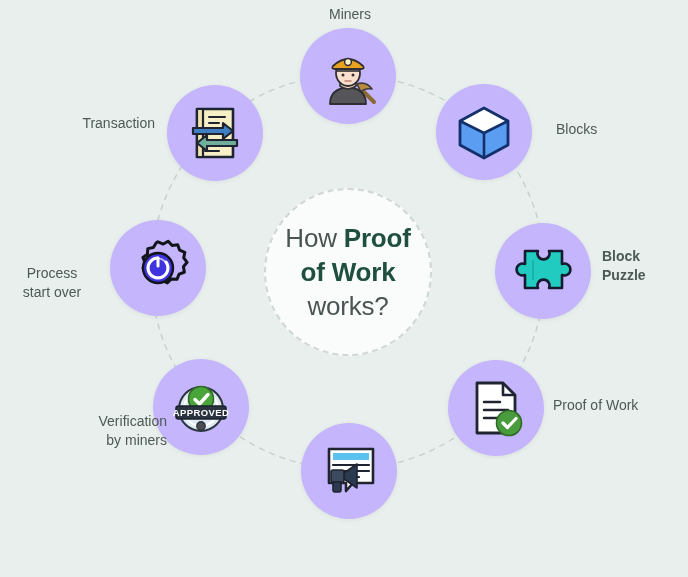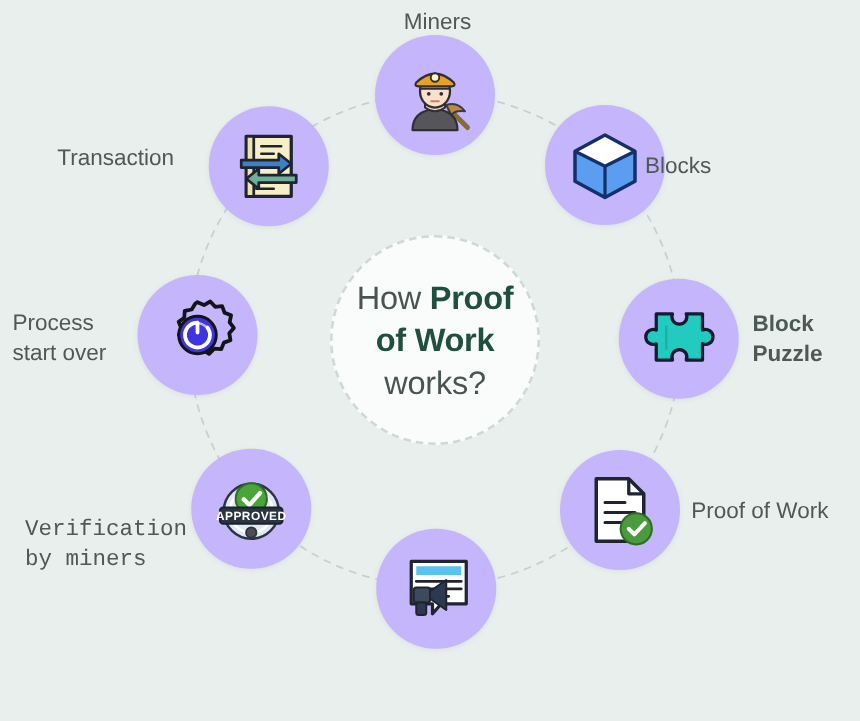--- a/index.html
+++ b/index.html
@@ -48,7 +48,7 @@
   
   .label{
     position:absolute;
-    font-size:18px;
+    font-size:14px;
     line-height:1.35;
     color:#4d5956;
     white-space:pre-line;

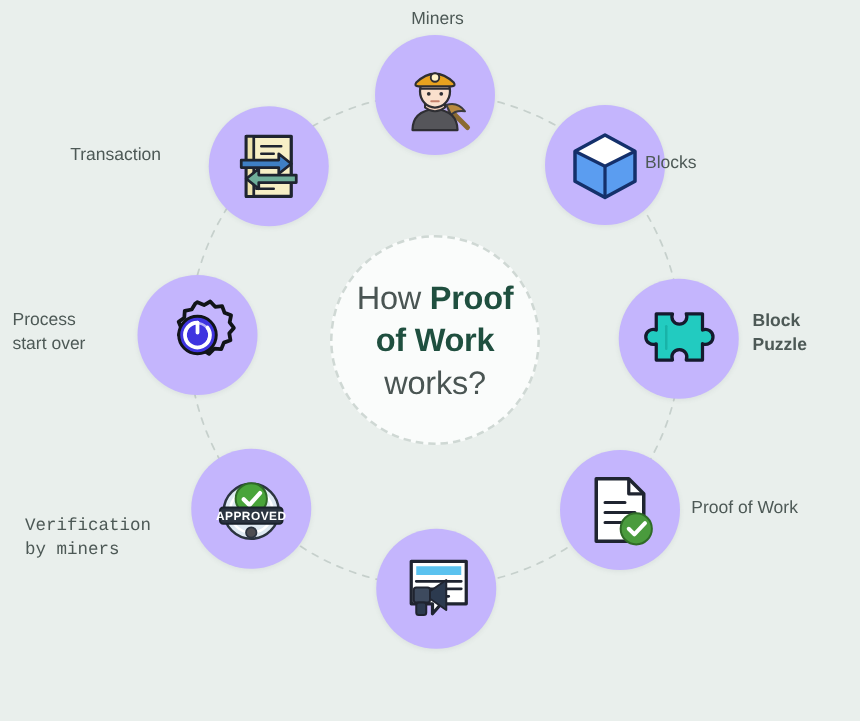--- a/index.html
+++ b/index.html
@@ -60,7 +60,7 @@
   .lbl-broadcast{left:238px;top:534px;width:222px;text-align:center;}
   .lbl-verify{left:20px;top:412px;width:147px;font-family:Liberation Mono, monospace;}
   .lbl-process{left:10px;top:246px;width:84px;text-align:left;}
-  .lbl-transaction{left:30px;top:114px;width:125px;text-align:center;}
+  .lbl-transaction{left:30px;top:114px;width:125px;text-align:right;}
 </style>
 </head>
 <body>

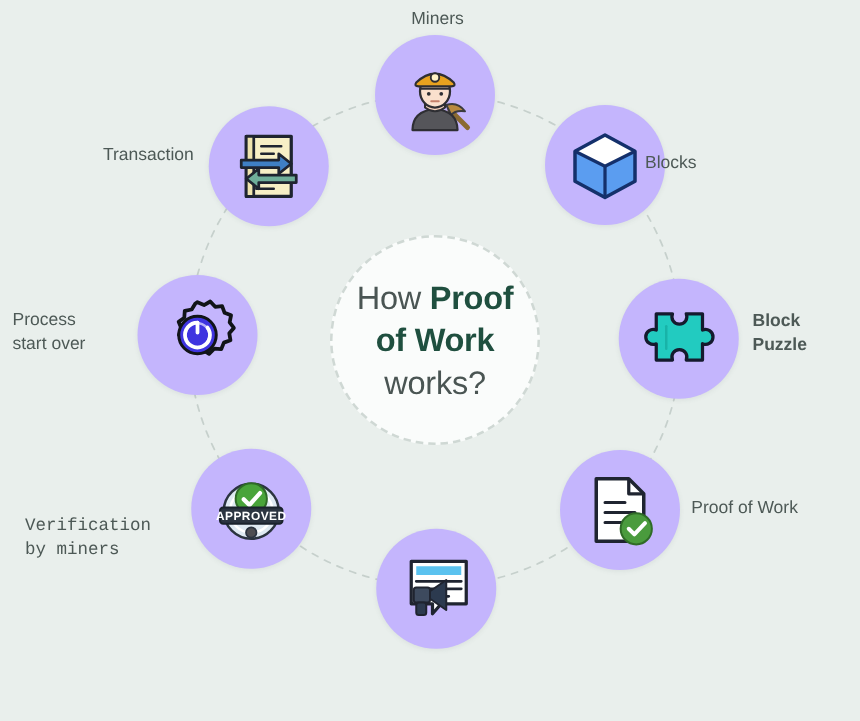--- a/index.html
+++ b/index.html
@@ -54,7 +54,7 @@
     white-space:pre-line;
   }
   .lbl-miners{left:290px;top:5px;width:120px;text-align:center;}
-  .lbl-blocks{left:516px;top:120px;text-align:center;}
+  .lbl-blocks{left:556px;top:120px;text-align:center;}
   .lbl-puzzle{left:602px;top:247px;text-align:left;font-weight:bold;}
   .lbl-pow{left:553px;top:396px;text-align:left;}
   .lbl-broadcast{left:238px;top:534px;width:222px;text-align:center;}

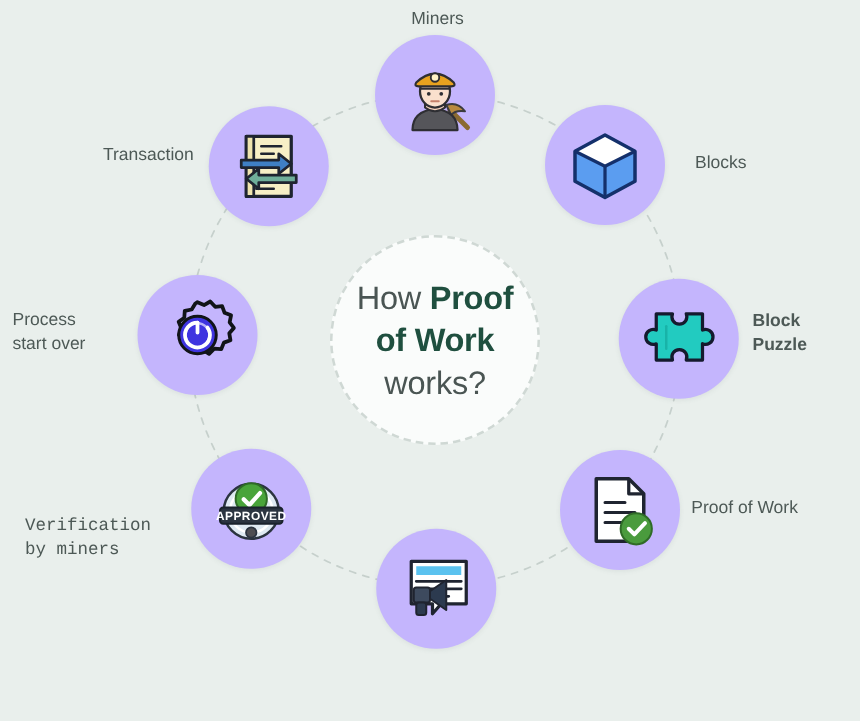--- a/index.html
+++ b/index.html
@@ -59,7 +59,7 @@
   .lbl-pow{left:553px;top:396px;text-align:left;}
   .lbl-broadcast{left:238px;top:534px;width:222px;text-align:center;}
   .lbl-verify{left:20px;top:412px;width:147px;font-family:Liberation Mono, monospace;}
-  .lbl-process{left:10px;top:246px;width:84px;text-align:left;}
+  .lbl-process{left:10px;top:264px;width:84px;text-align:center;}
   .lbl-transaction{left:30px;top:114px;width:125px;text-align:right;}
 </style>
 </head>

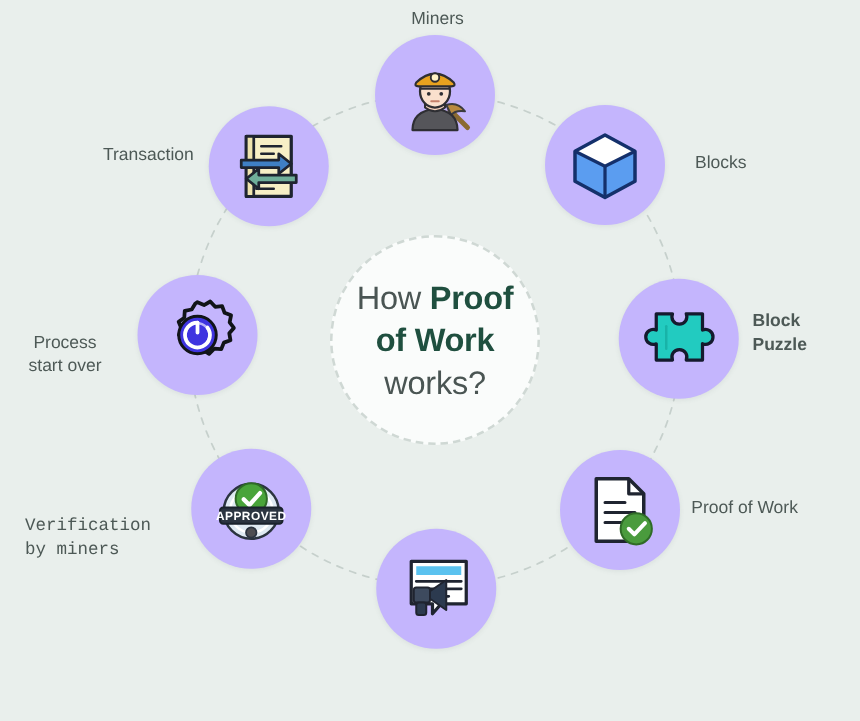--- a/index.html
+++ b/index.html
@@ -58,7 +58,7 @@
   .lbl-puzzle{left:602px;top:247px;text-align:left;font-weight:bold;}
   .lbl-pow{left:553px;top:396px;text-align:left;}
   .lbl-broadcast{left:238px;top:534px;width:222px;text-align:center;}
-  .lbl-verify{left:20px;top:412px;width:147px;font-family:Liberation Mono, monospace;}
+  .lbl-verify{left:20px;top:412px;width:147px;text-align:right;}
   .lbl-process{left:10px;top:264px;width:84px;text-align:center;}
   .lbl-transaction{left:30px;top:114px;width:125px;text-align:right;}
 </style>

